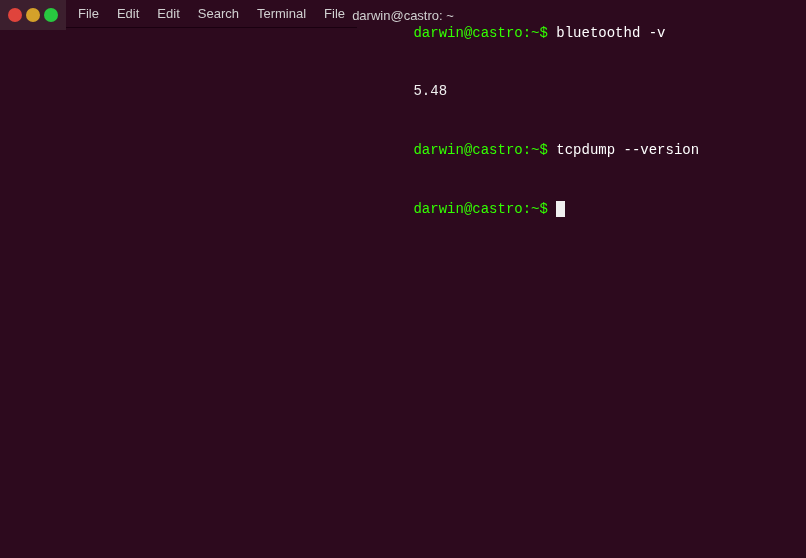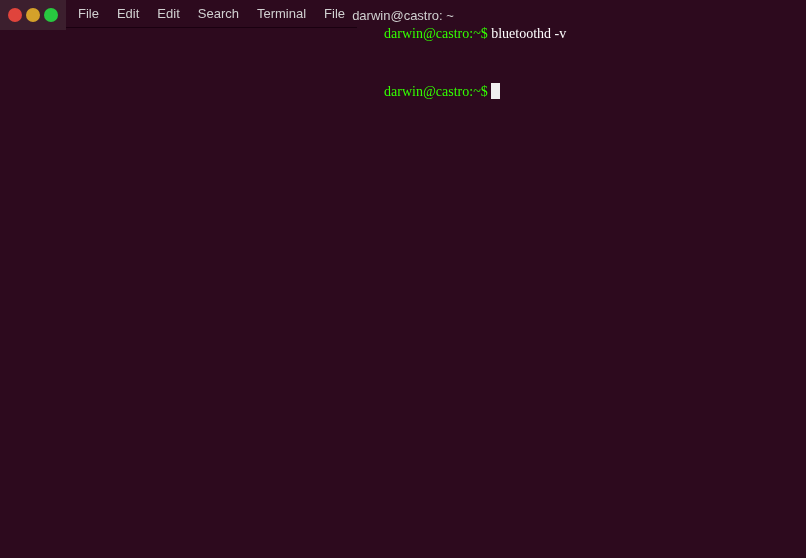--- a/index.html
+++ b/index.html
@@ -113,7 +113,6 @@
 
     .line {
       white-space: pre;
-      font-family: Liberation Serif, serif;
     }
   </style>
 </head>

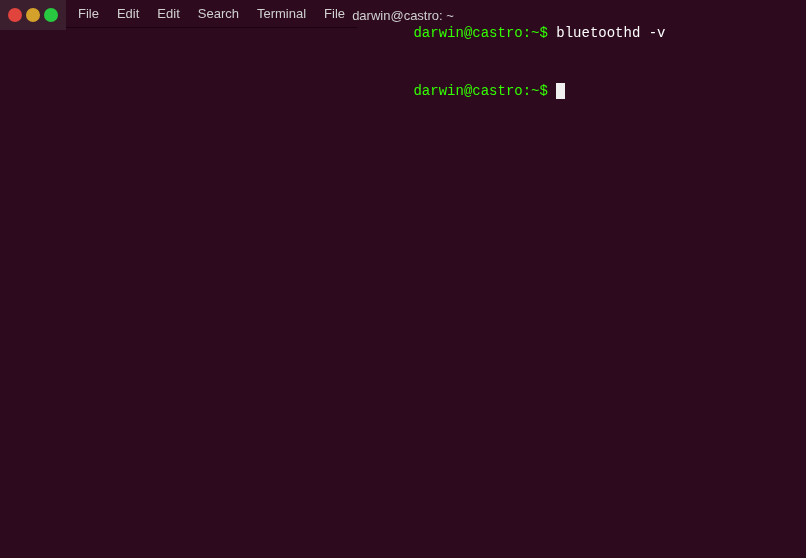--- a/index.html
+++ b/index.html
@@ -144,6 +144,9 @@
       <span class="prompt-green">darwin@castro:~$ </span><span class="prompt-white">bluetoothd -v</span>
     </div>
 
+    <div class="line">
+      <span class="output-white">5.48</span>
+    </div>
 
 
 

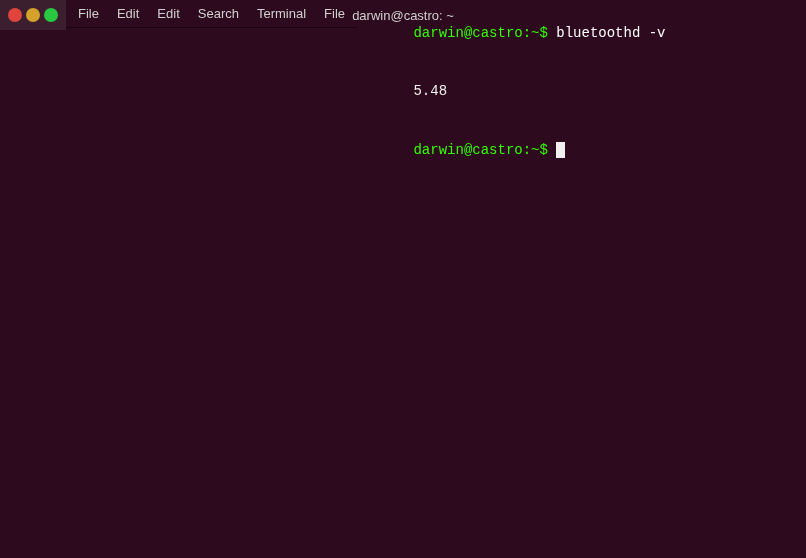--- a/index.html
+++ b/index.html
@@ -148,6 +148,9 @@
       <span class="output-white">5.48</span>
     </div>
 
+    <div class="line">
+      <span class="prompt-green">darwin@castro:~$ </span><span class="prompt-white">tcpdump --version</span>
+    </div>
 
 
 

